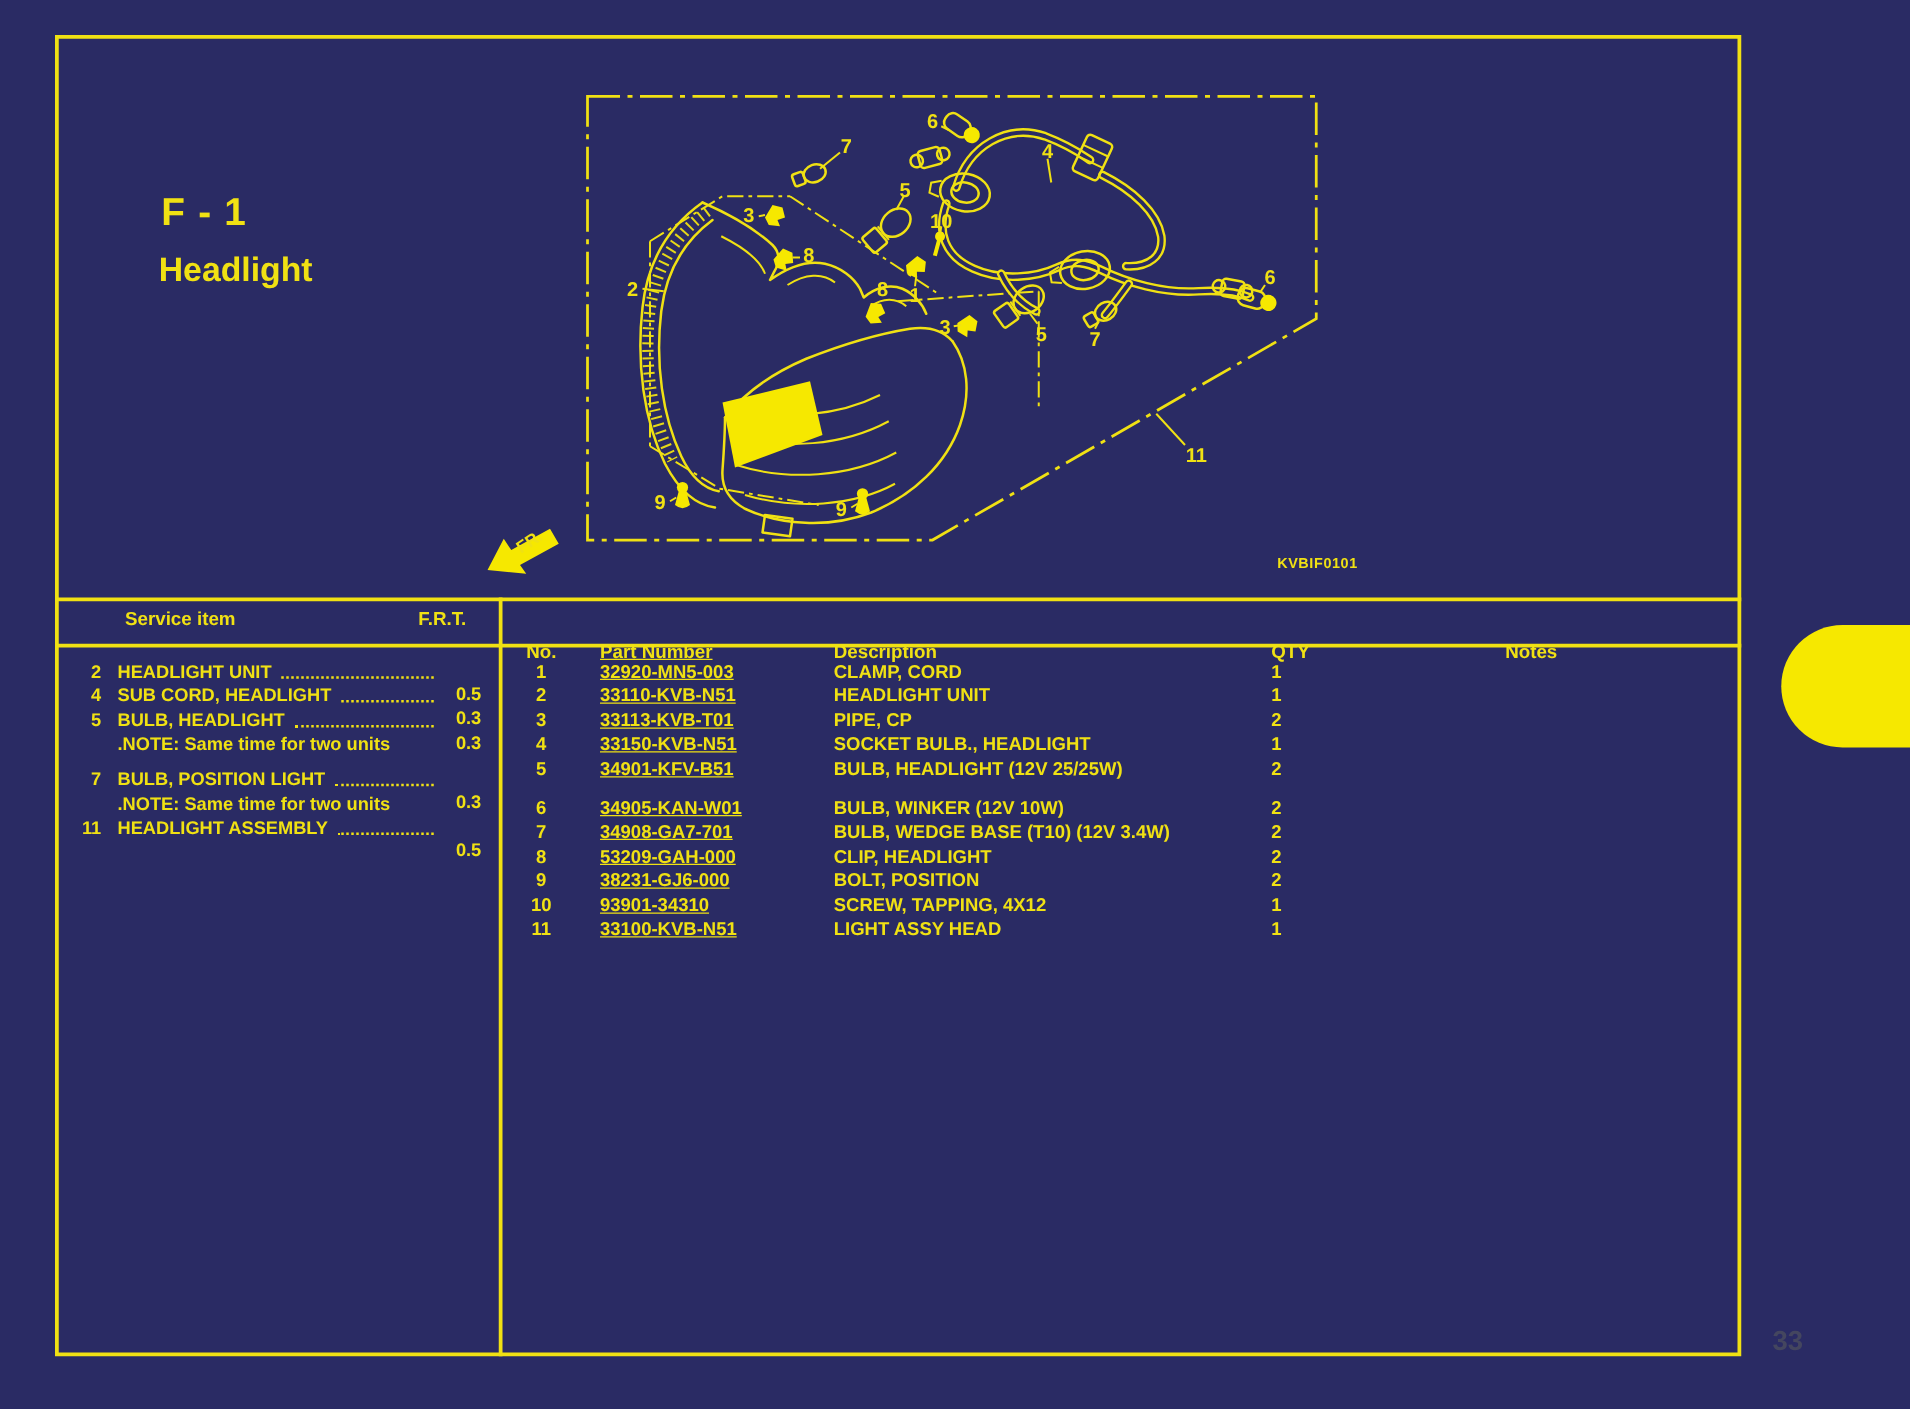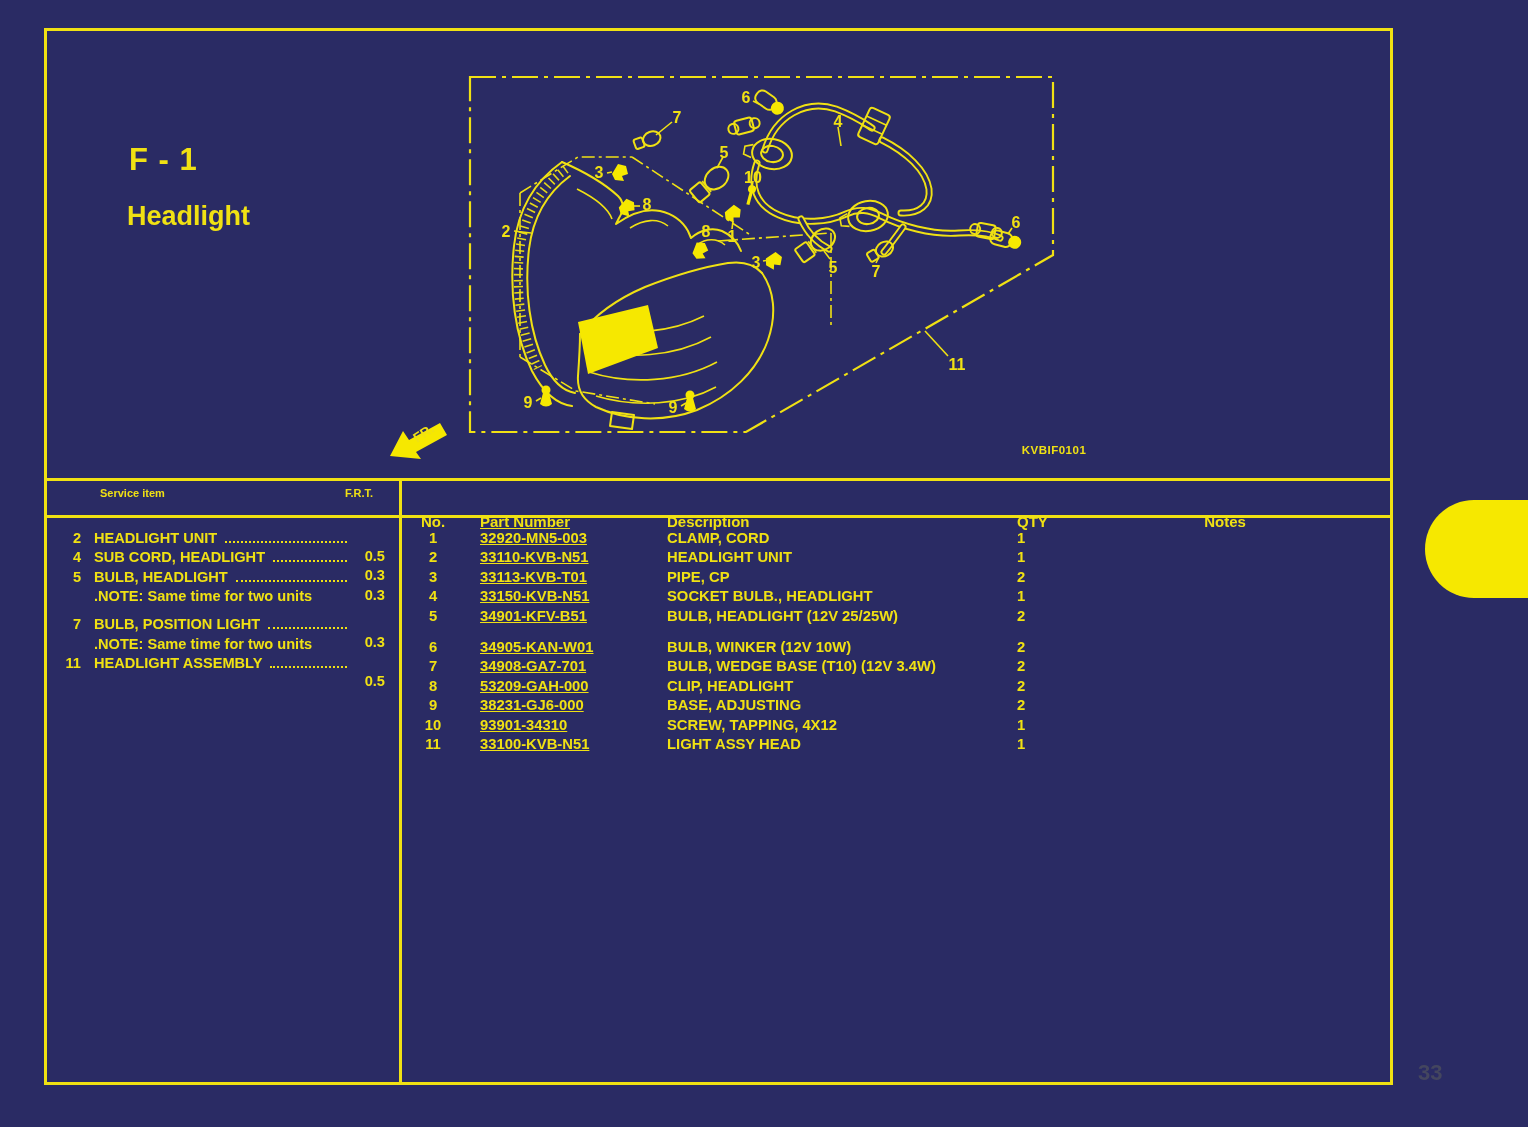--- a/index.html
+++ b/index.html
@@ -29,7 +29,7 @@
   .vline{background:var(--y);width:3px;z-index:3;}
 
   
-  #section-code{left:129px;top:142px;font-size:31px;letter-spacing:1px;z-index:4;}
+  #section-code{left:129px;top:152px;font-size:31px;letter-spacing:1px;z-index:4;}
   #section-title{left:127px;top:201px;font-size:27px;z-index:4;text-align:center;}
 
   

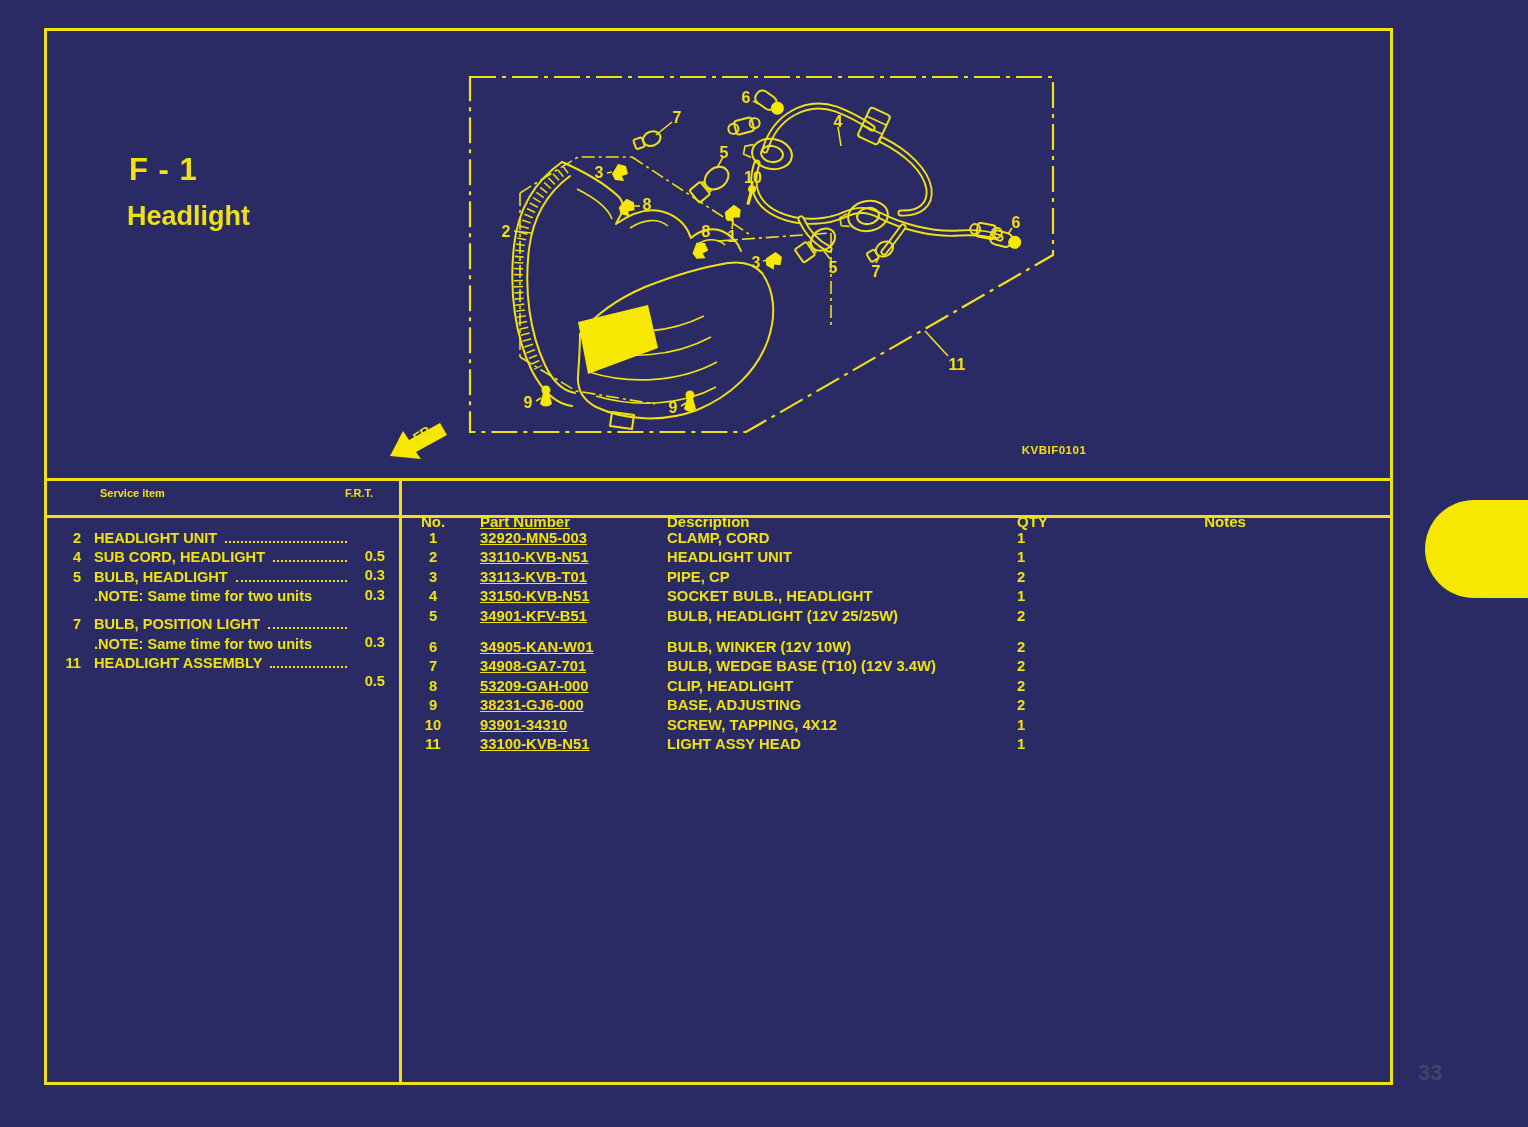--- a/index.html
+++ b/index.html
@@ -44,7 +44,7 @@
   #page-number{left:1418px;top:1060px;font-size:22px;color:var(--pgnum);z-index:2;font-weight:bold;}
 
   
-  #service-header{left:47px;top:487px;width:338px;display:flex;font-size:11px;z-index:4;}
+  #service-header{left:47px;top:487px;width:338px;display:flex;font-size:15px;z-index:4;}
   #service-header .sh-item{margin-left:53px;}
   #service-header .sh-frt{margin-left:auto;margin-right:12px;}
 

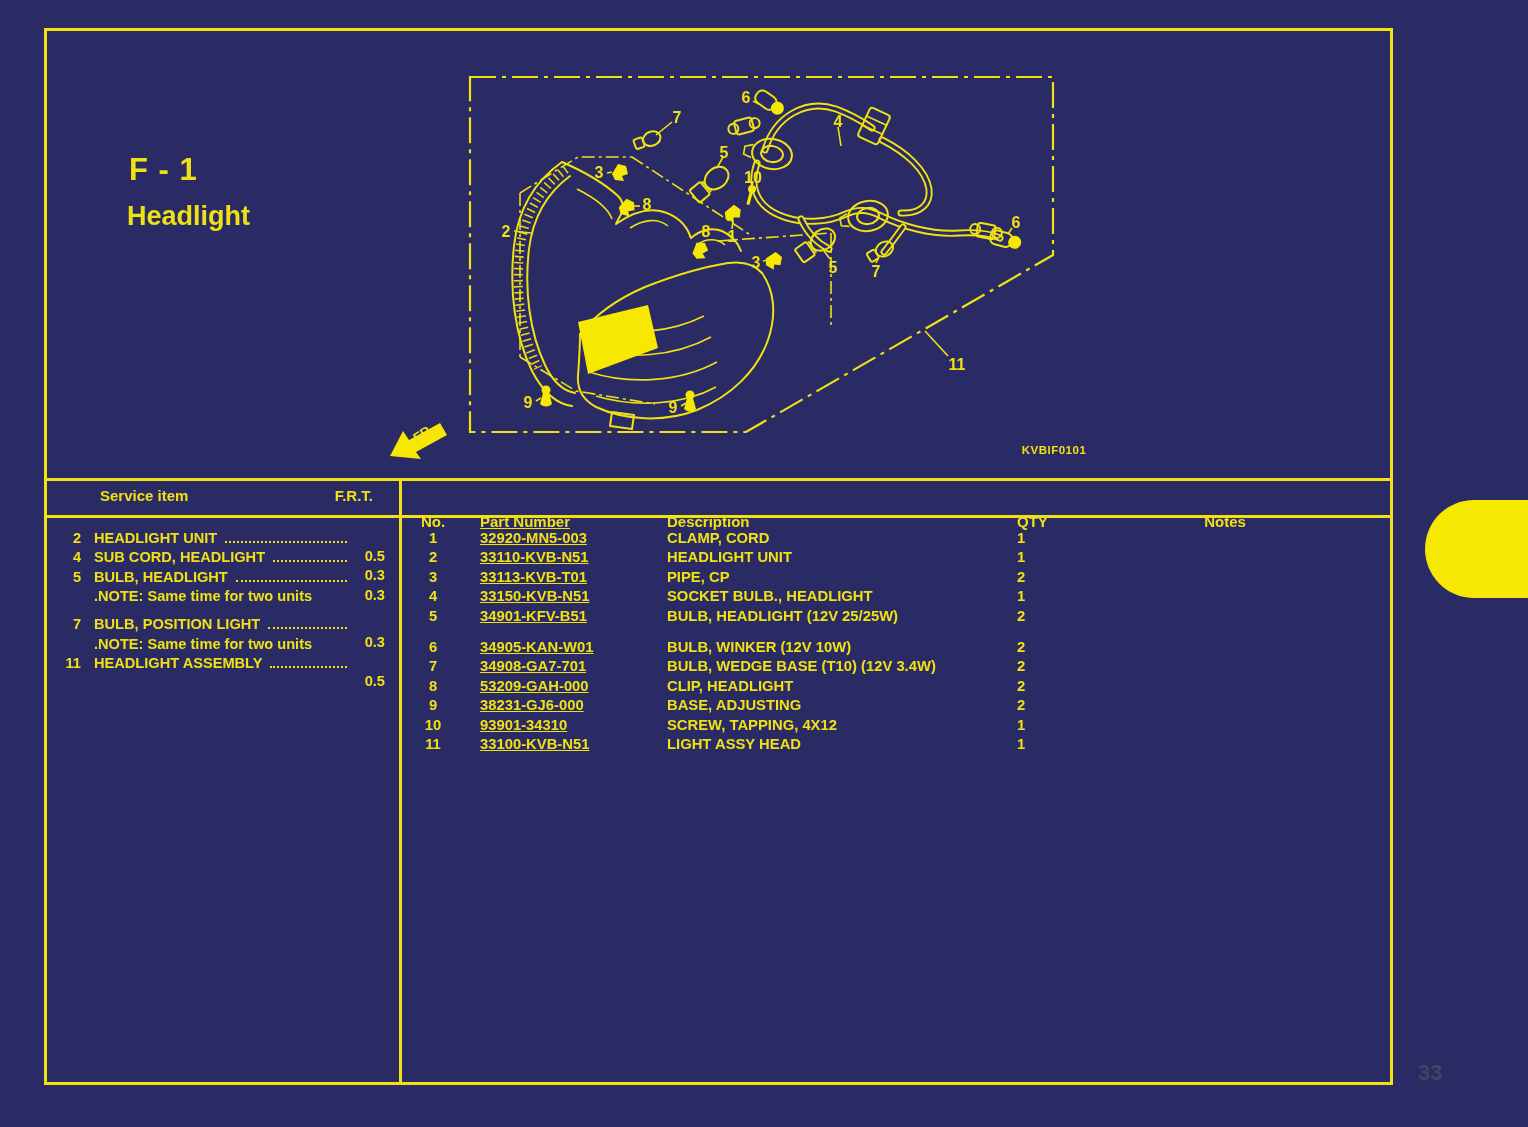--- a/index.html
+++ b/index.html
@@ -365,7 +365,7 @@
     <div class="prow">
       <span class="pno">9</span>
       <span class="ppart">38231-GJ6-000</span>
-      <span class="pdesc">BASE, ADJUSTING</span>
+      <span class="pdesc">BOLT, POSITION</span>
       <span class="pqty">2</span>
       <span class="pnotes"></span>
     </div>

